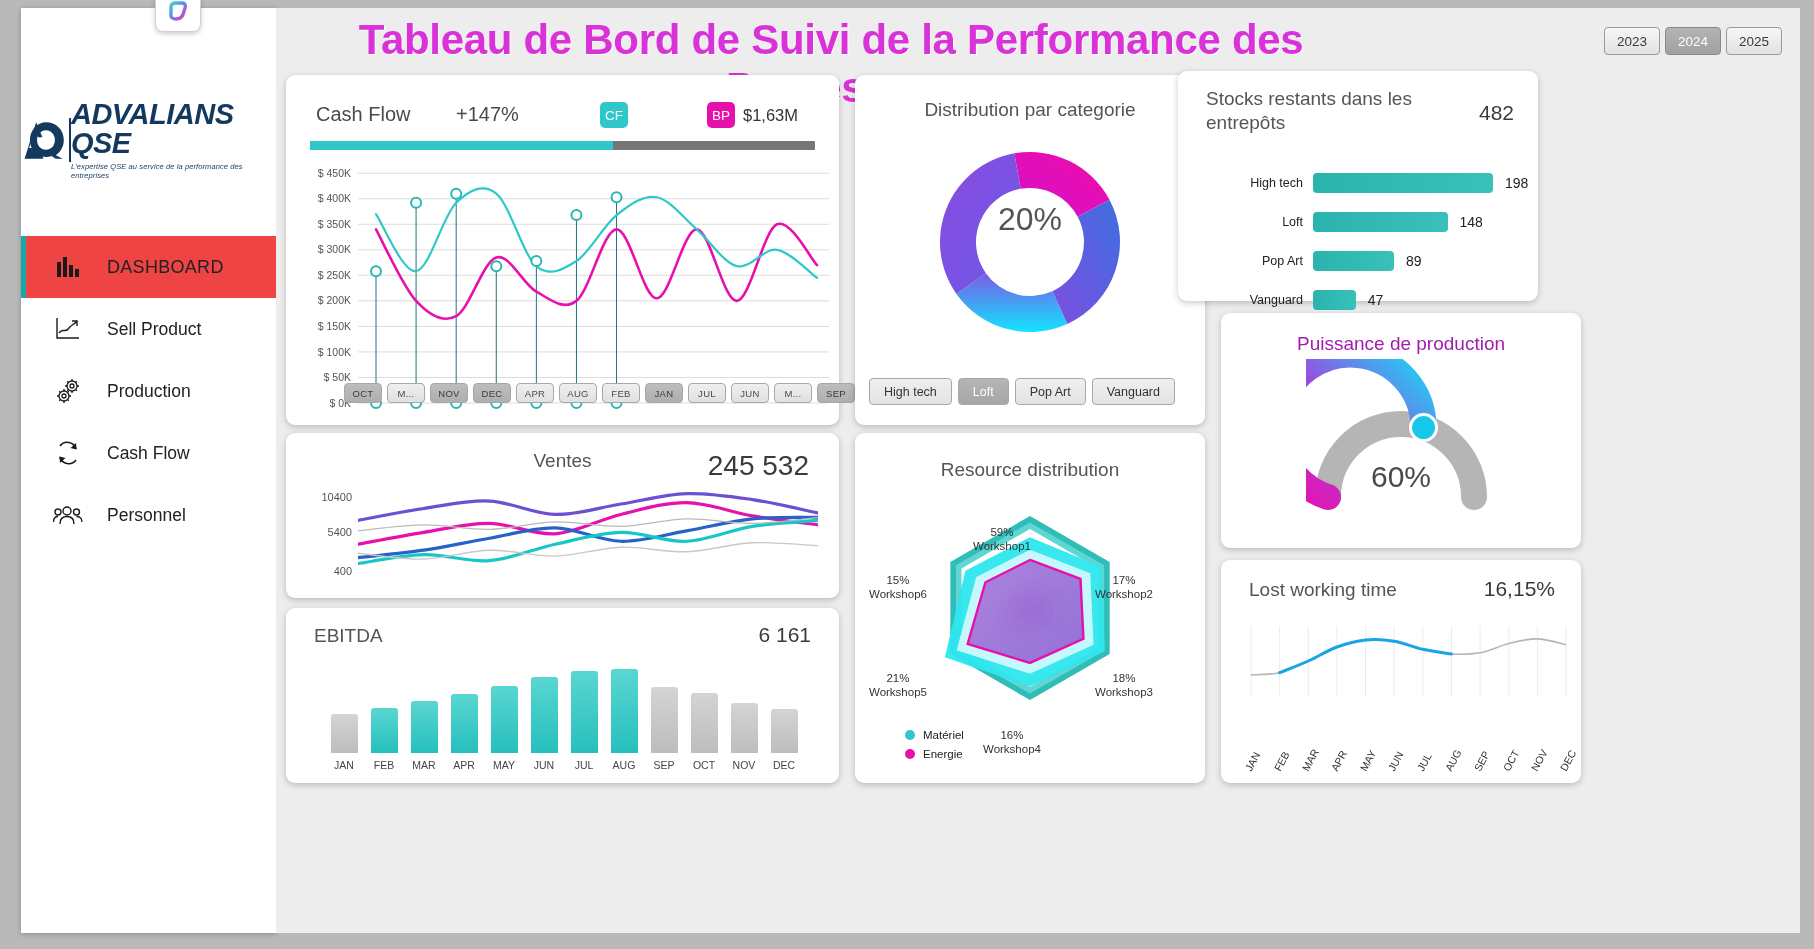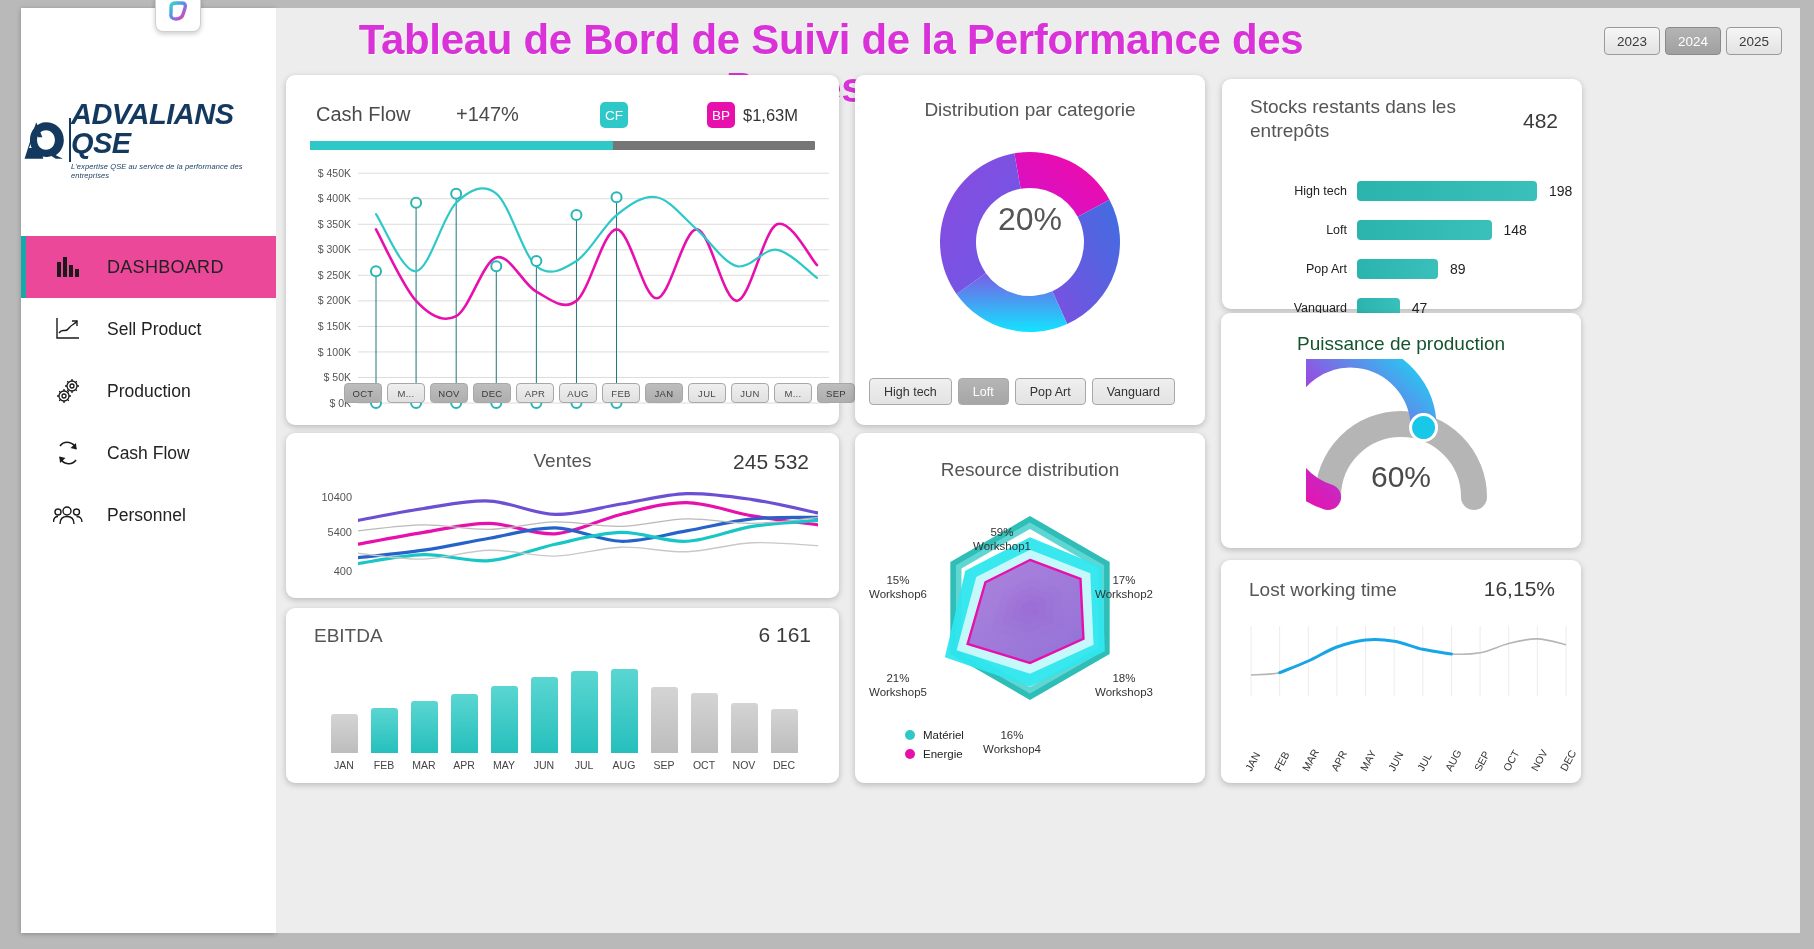--- a/index.html
+++ b/index.html
@@ -152,7 +152,7 @@
   .dot { width: 10px; height: 10px; border-radius: 50%; }
 
   
-  #stocks { left: 946px; top: 63px; width: 360px; height: 230px; margin-top: 8px; }
+  #stocks { left: 902px; top: 63px; width: 360px; height: 230px; }
   .s-title { position: absolute; top: 16px; left: 28px; width: 220px; font-size: 19px; color: #555; line-height: 1.28; }
   .s-total { position: absolute; top: 30px; right: 24px; font-size: 21px; color: #3a3a3a; }
   .s-rows { position: absolute; top: 92px; left: 0; width: 100%; }

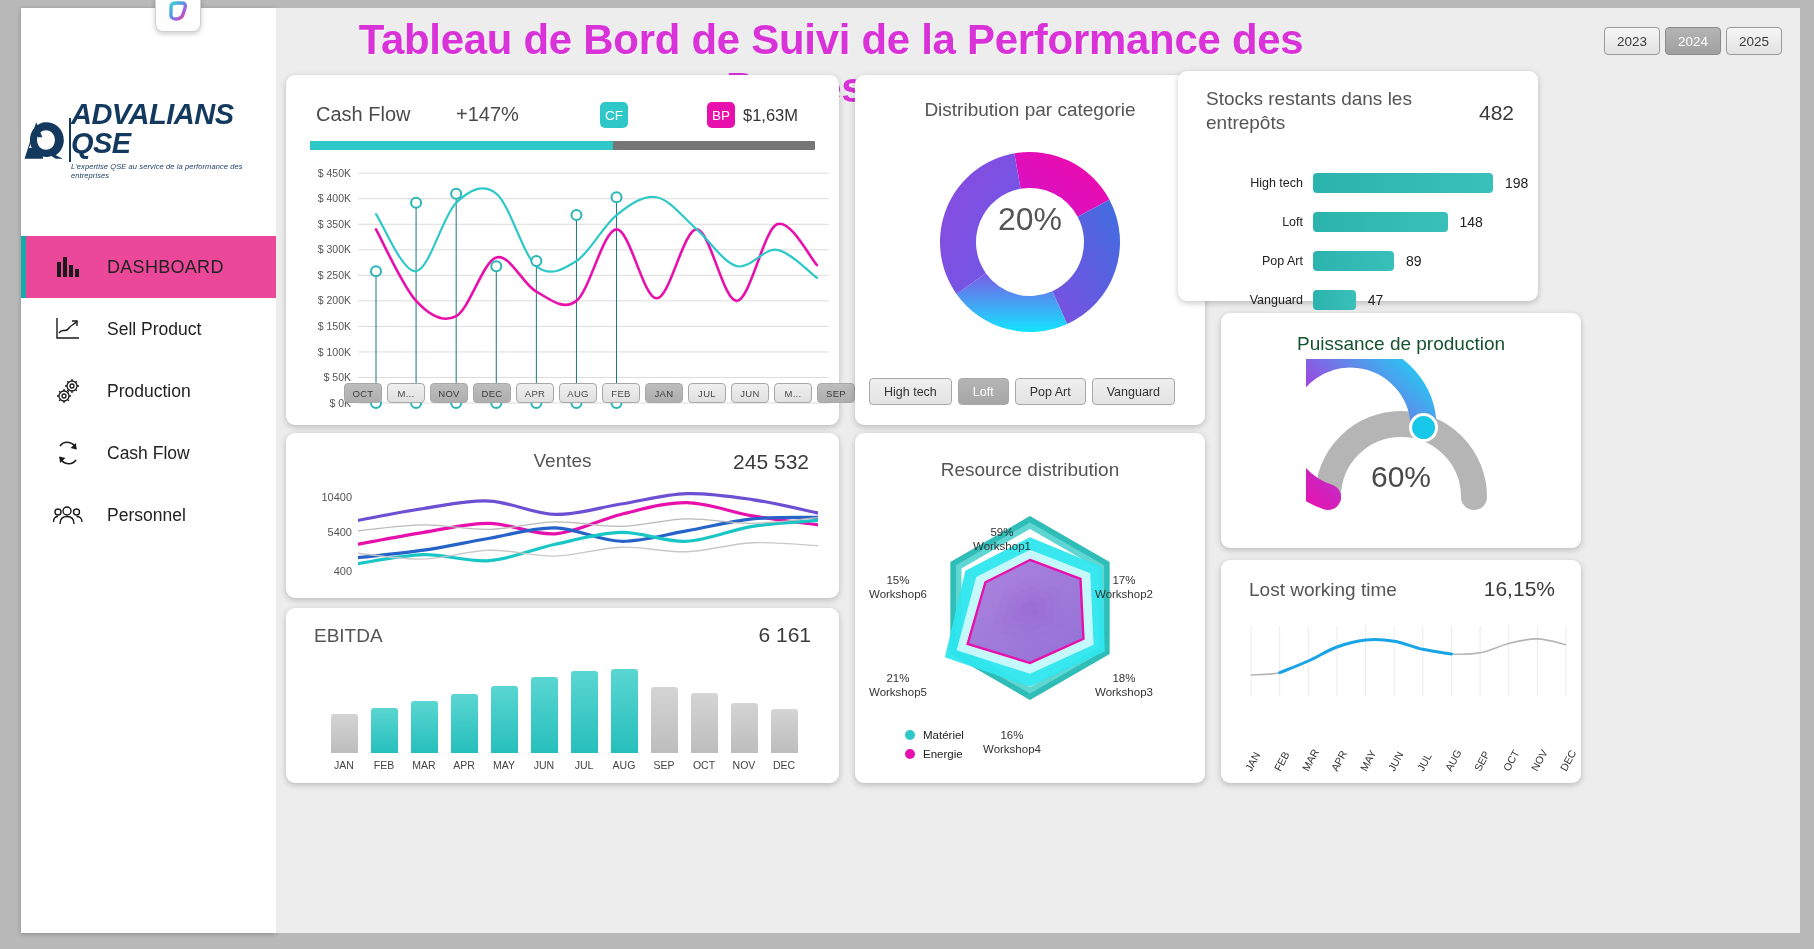--- a/index.html
+++ b/index.html
@@ -39,7 +39,7 @@
     height: 62px; padding-left: 32px; gap: 24px;
     color: #222; font-size: 17.5px; cursor: pointer;
   }
-  .nav-item.active { background: #ec4899; }
+  .nav-item.active { background: #ef4444; }
   .nav-item.active::before {
     content: ""; position: absolute; left: 0; top: 0;
     width: 5px; height: 100%; background: #18a8a8;

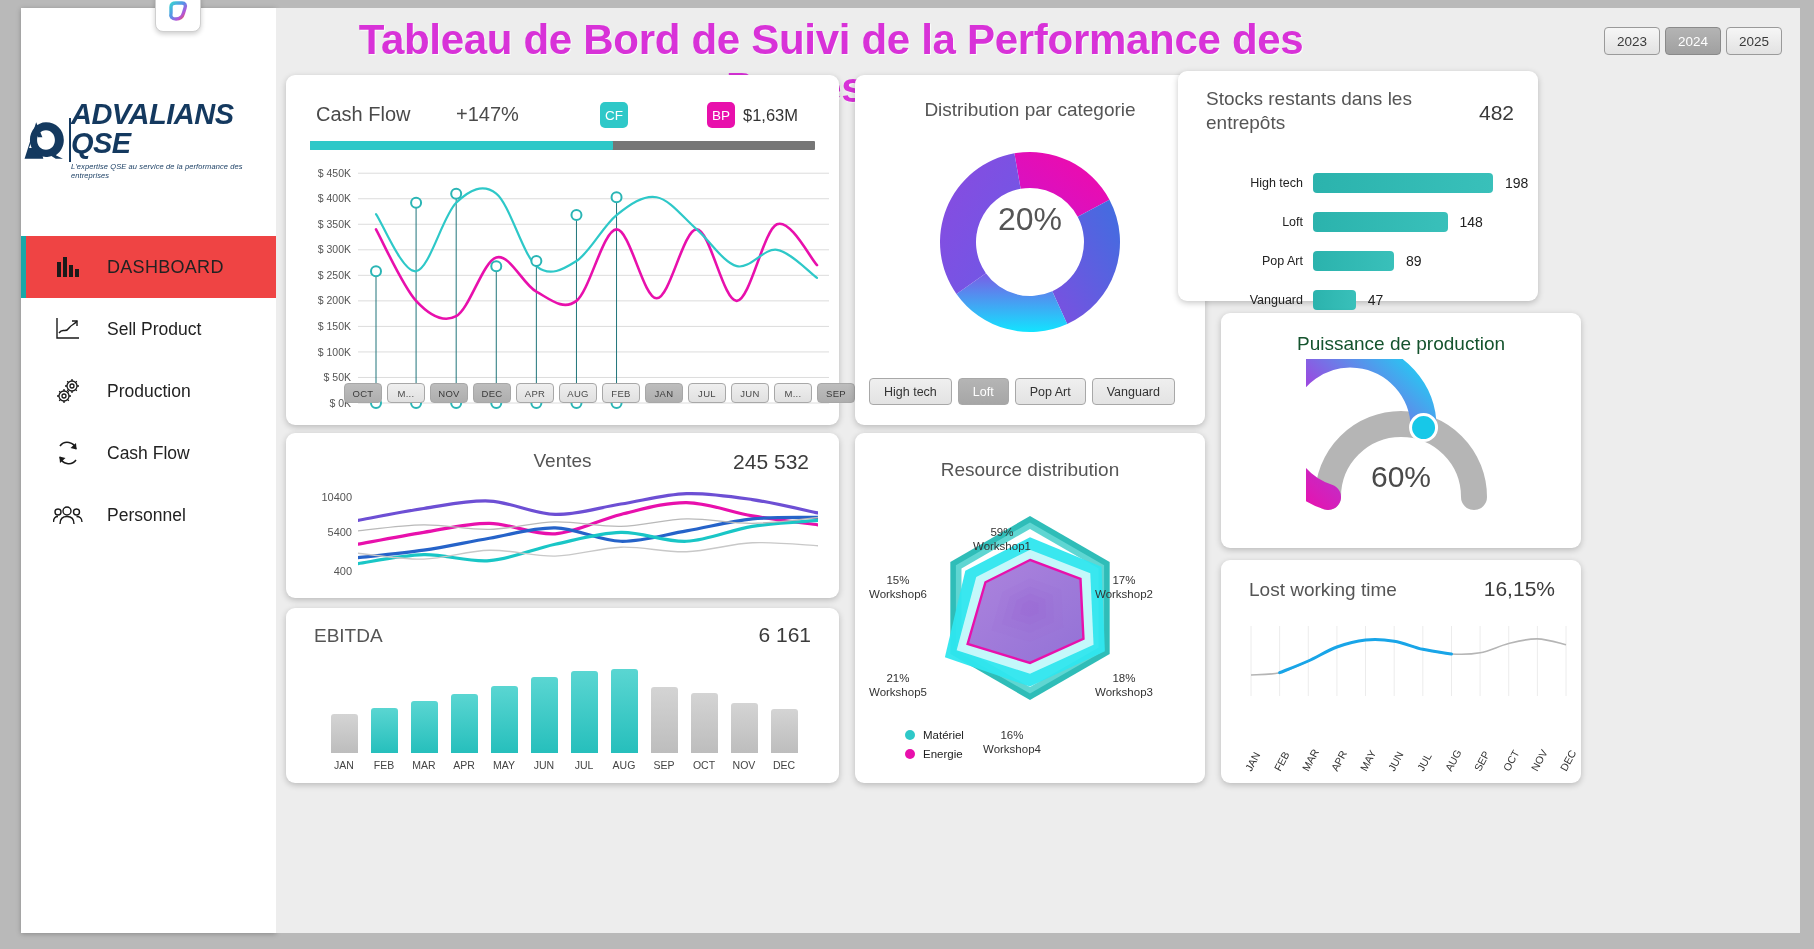--- a/index.html
+++ b/index.html
@@ -163,7 +163,7 @@
 
   
   #gauge { left: 945px; top: 305px; width: 360px; height: 235px; }
-  .g-title { position: absolute; top: 20px; left: 0; width: 100%; text-align: center; font-size: 19px; color: #14532d; }
+  .g-title { position: absolute; top: 20px; left: 0; width: 100%; text-align: center; font-size: 19px; color: #a21caf; }
   .g-wrap { position: absolute; top: 46px; left: 0; width: 100%; display: flex; justify-content: center; }
   .g-val { position: absolute; top: 147px; left: 0; width: 100%; text-align: center; font-size: 30px; color: #4a4a4a; }
 

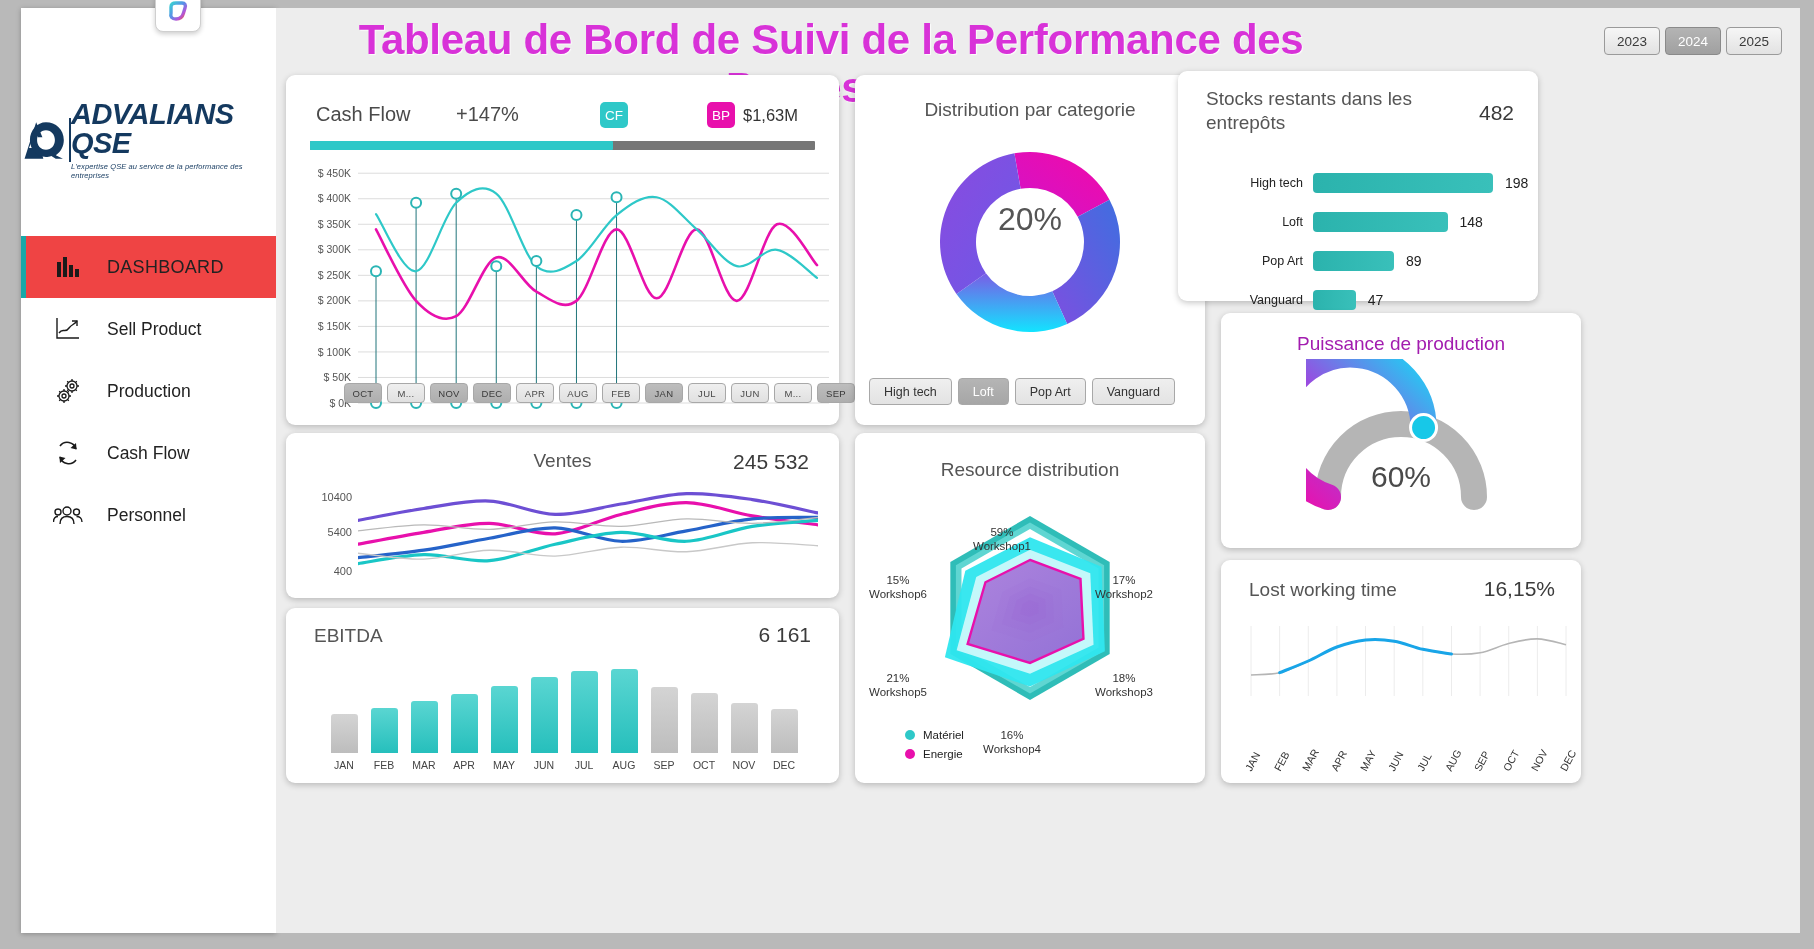--- a/index.html
+++ b/index.html
@@ -115,7 +115,7 @@
   
   #ventes { left: 10px; top: 425px; width: 553px; height: 165px; }
   .v-title { position: absolute; top: 17px; left: 0; width: 100%; text-align: center; font-size: 19px; color: #555; }
-  .v-value { position: absolute; top: 17px; right: 30px; font-size: 21px; color: #3b3b3b; }
+  .v-value { position: absolute; top: 17px; right: 30px; font-size: 28px; color: #3b3b3b; }
   .v-axis { position: absolute; left: 16px; font-size: 11px; color: #555; width: 50px; text-align: right; }
 
   

